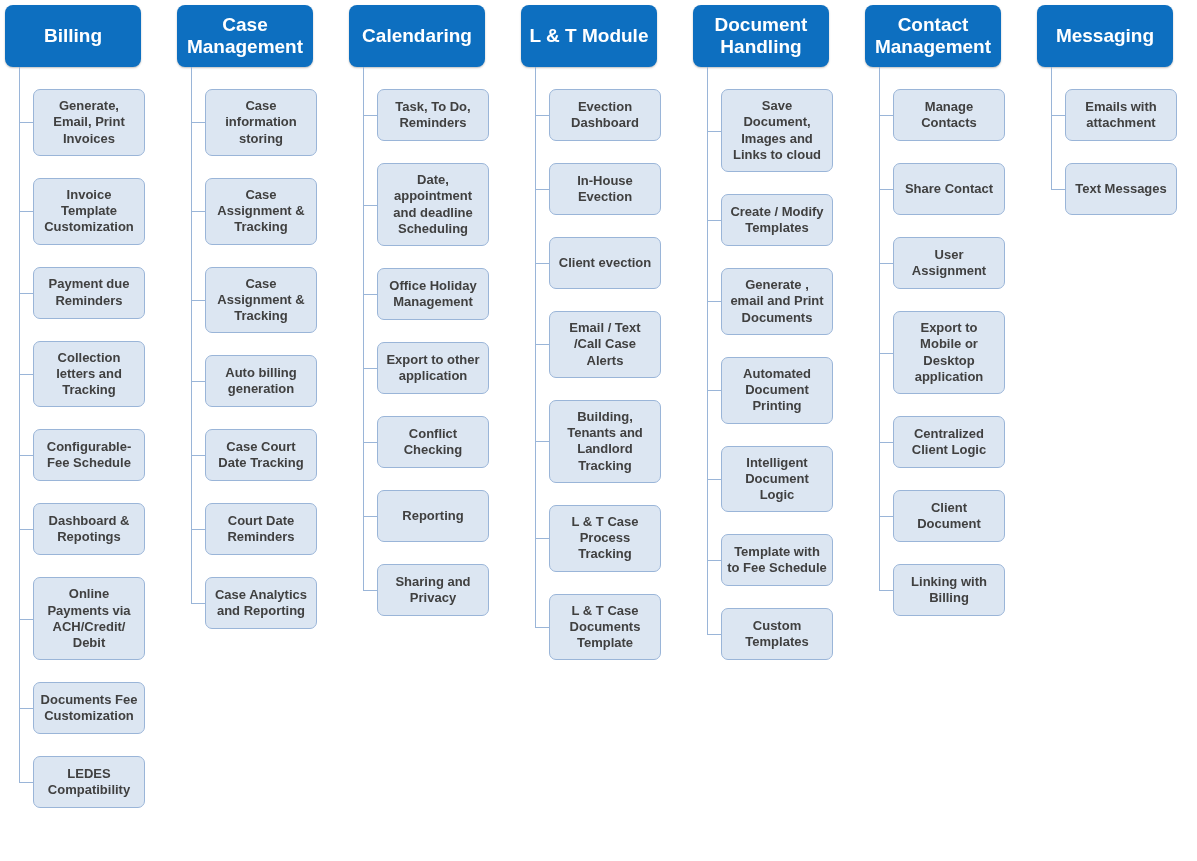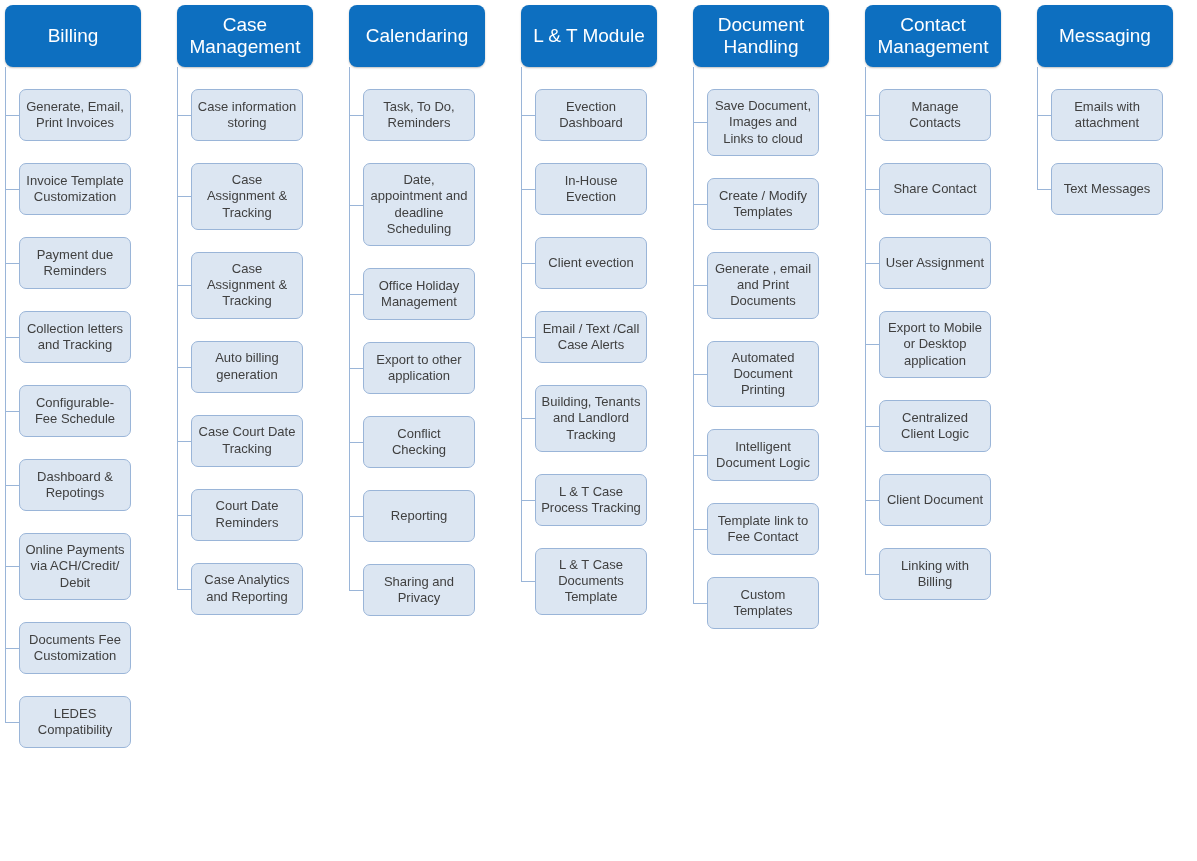--- a/index.html
+++ b/index.html
@@ -20,6 +20,7 @@
     gap:32px;
     padding:5px 5px 0 5px;
     align-items:flex-start;
+    font-weight:bold;
   }
   .column{
     width:140px;

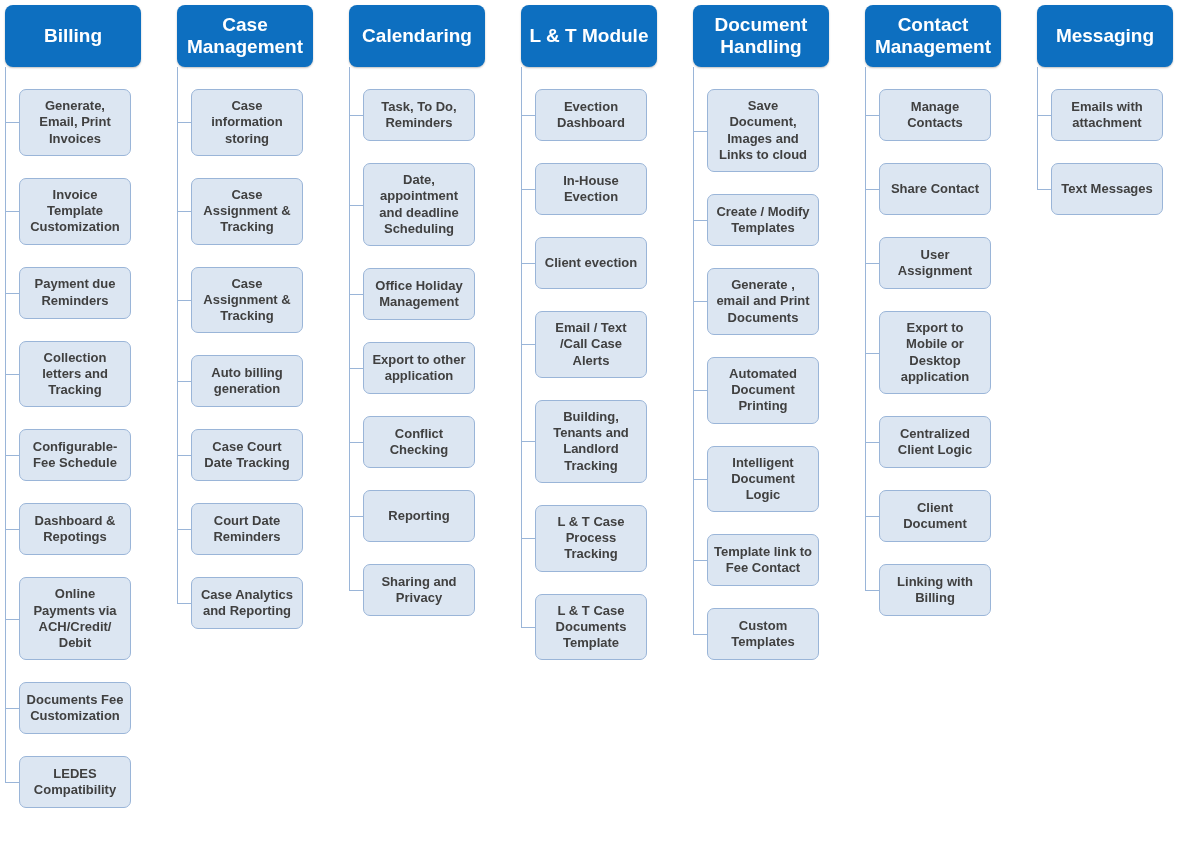--- a/index.html
+++ b/index.html
@@ -45,6 +45,7 @@
   }
   ul.children{
     list-style:none;
+    margin-left:14px;
   }
   ul.children li{
     position:relative;

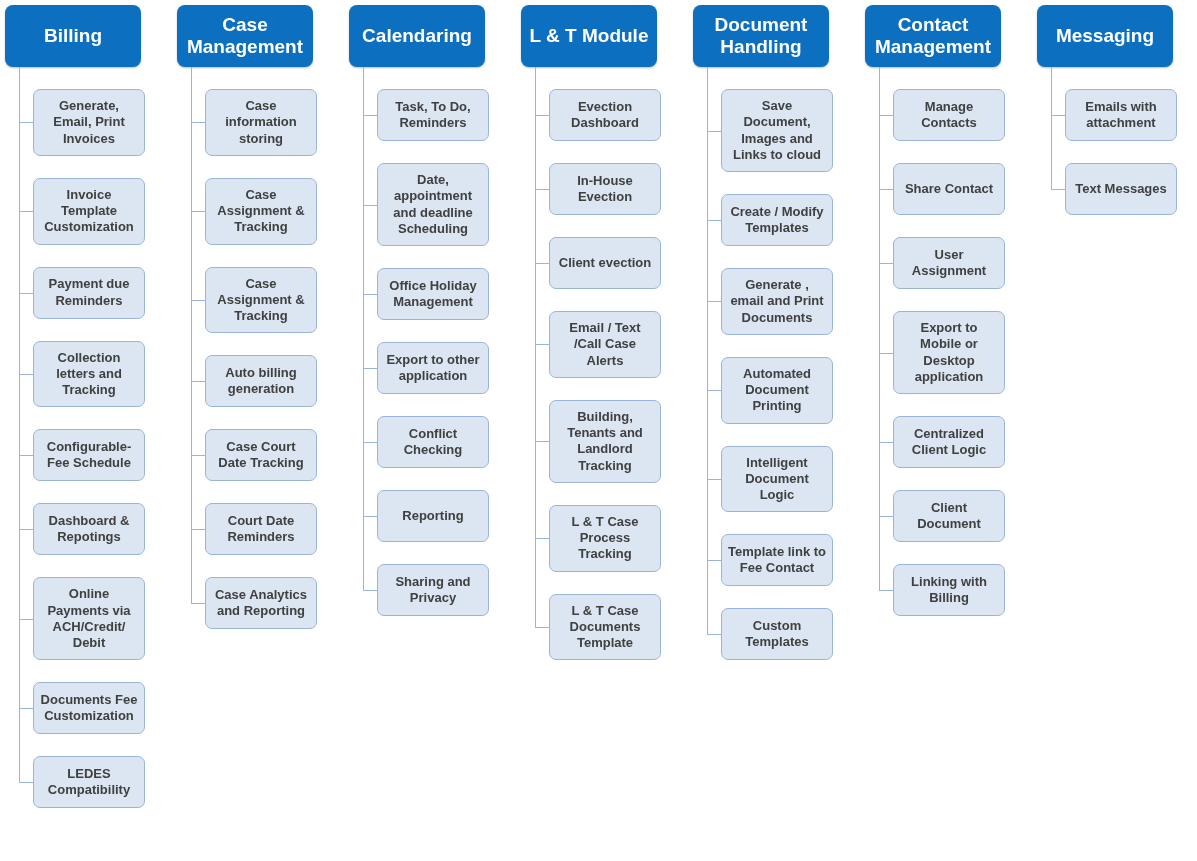--- a/index.html
+++ b/index.html
@@ -265,7 +265,7 @@
   </li>
 
   <li>
-    <div class="box">Template link to Fee Contact</div>
+    <div class="box">Template with to Fee Schedule</div>
   </li>
 
   <li>

